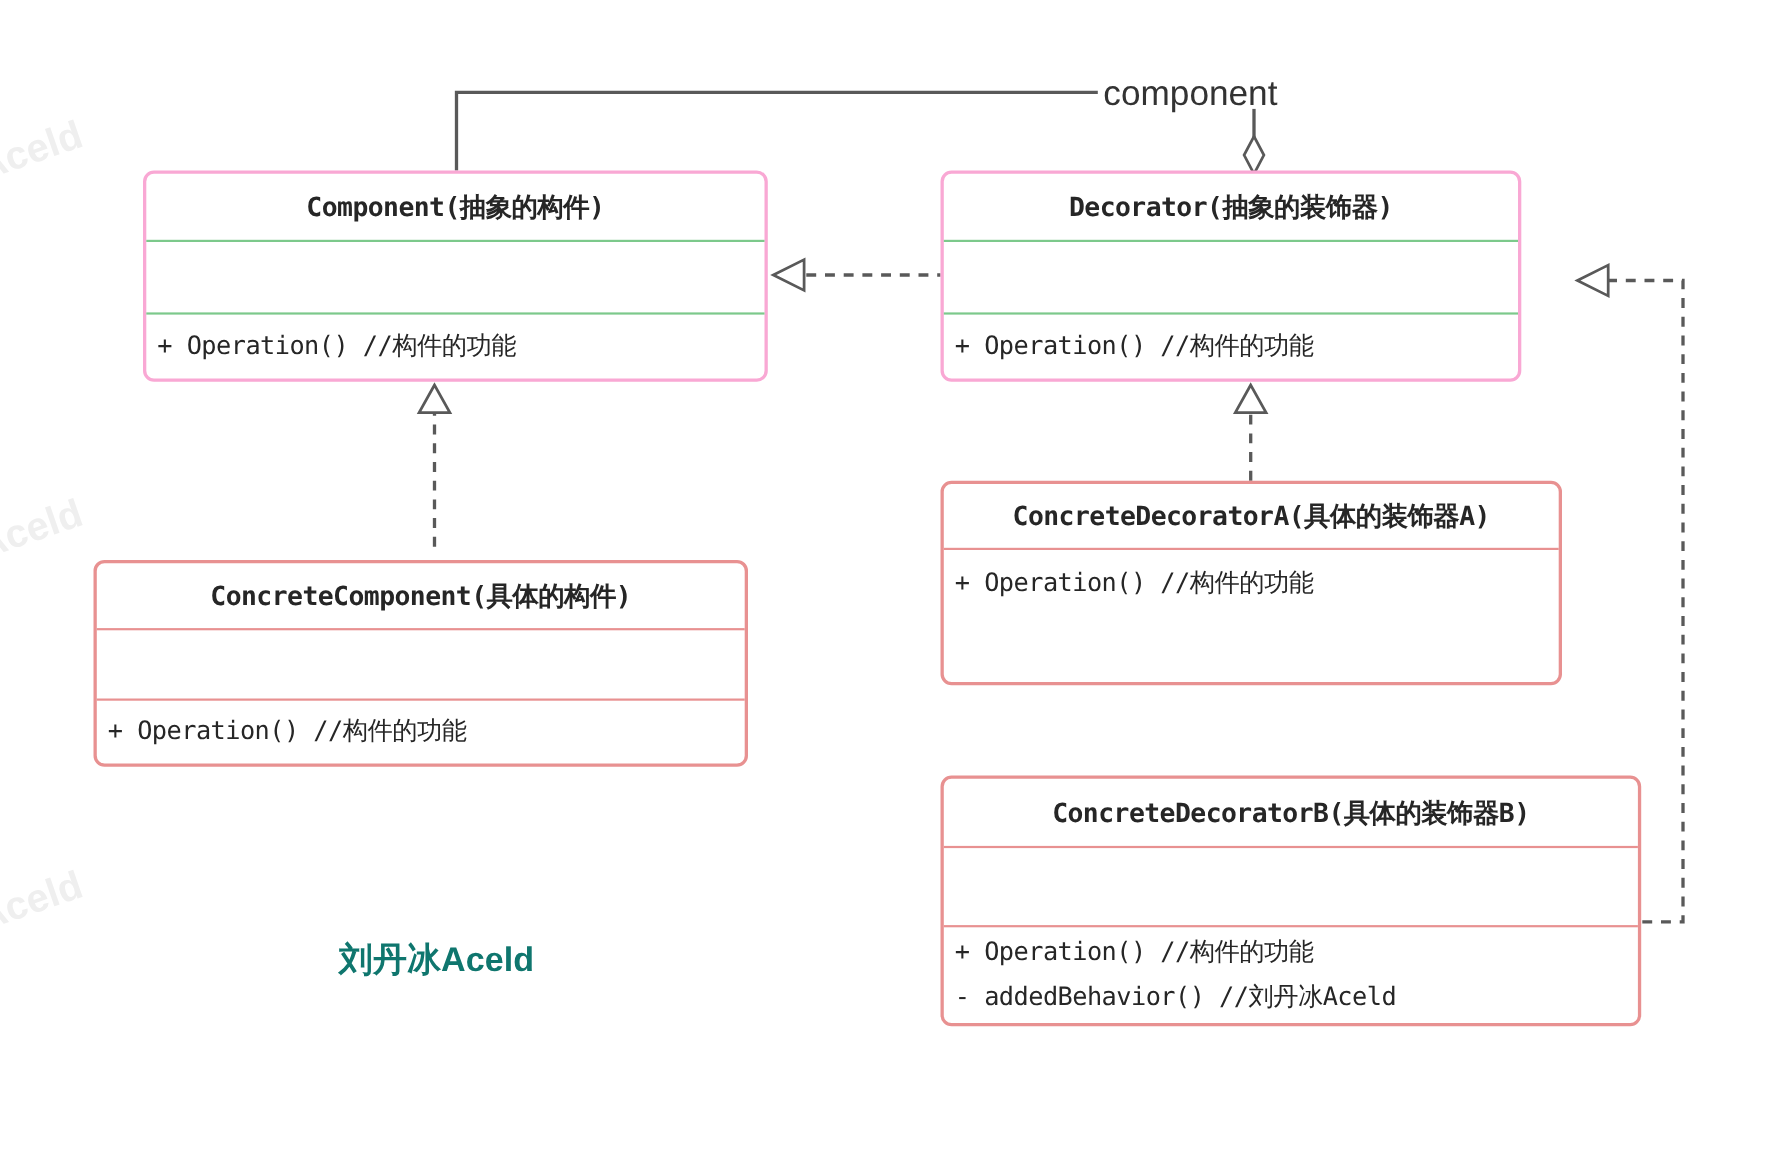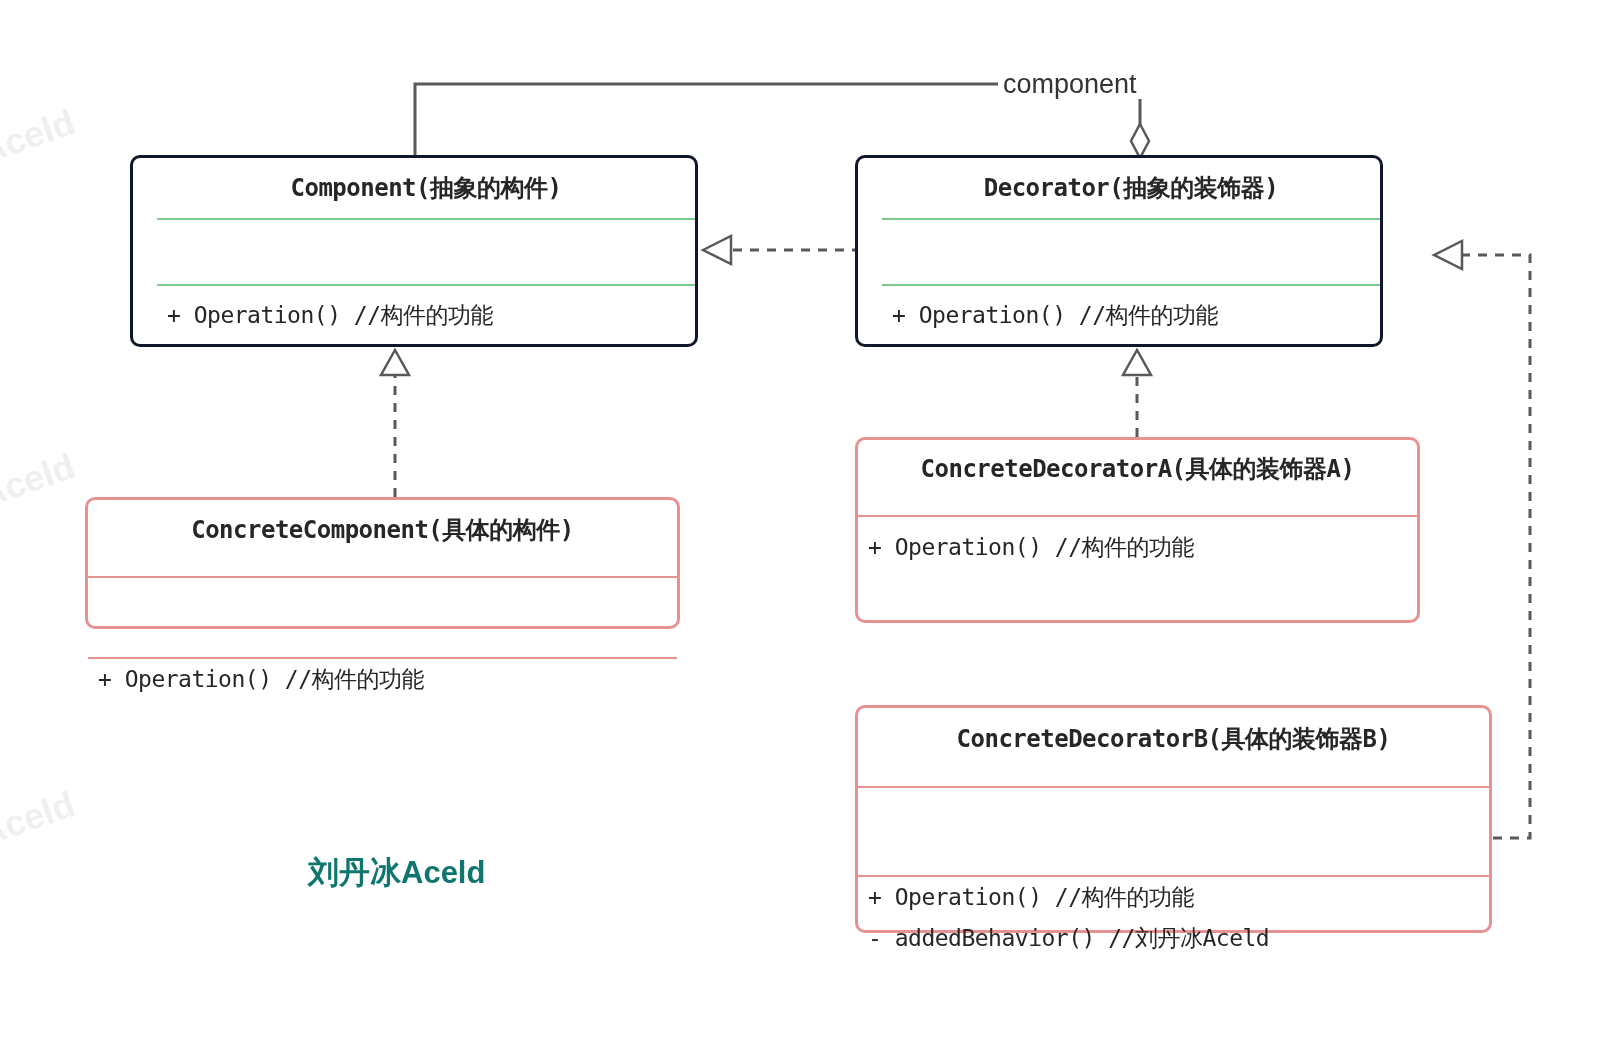--- a/index.html
+++ b/index.html
@@ -48,7 +48,7 @@
     background:#ffffff;
     padding:0 5px;
     font-family:"Liberation Sans","DejaVu Sans",sans-serif;
-    font-size:27px;
+    font-size:32px;
     color:#333333;
     line-height:30px;
   }

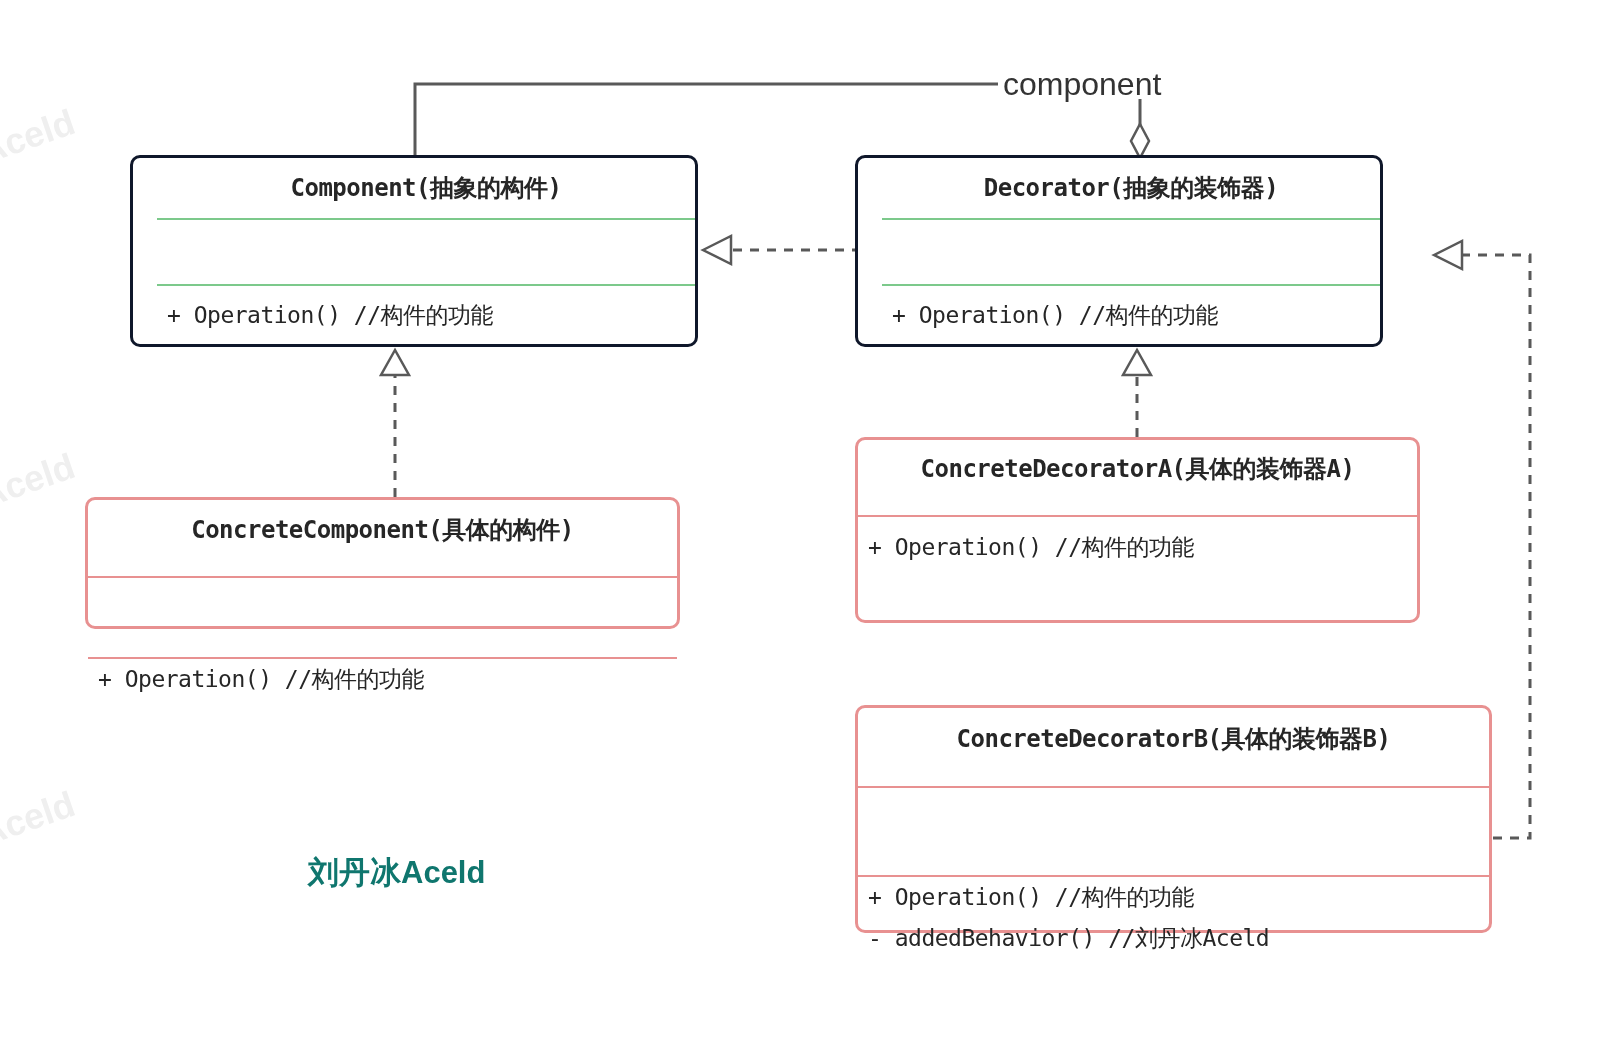--- a/index.html
+++ b/index.html
@@ -21,7 +21,7 @@
     border-radius:10px;
     box-sizing:border-box;
   }
-  .uml-box.green{border:3px solid #0f172a;padding-left:24px;}
+  .uml-box.green{border:3px solid #f9a8d4;}
   .uml-box.red{border:3px solid #e89191;gap:17px;}
   .uml-sec{box-sizing:border-box;display:flex;flex-direction:column;justify-content:center;}
   .green .uml-sec + .uml-sec{border-top:2.5px solid #7cc98b;}

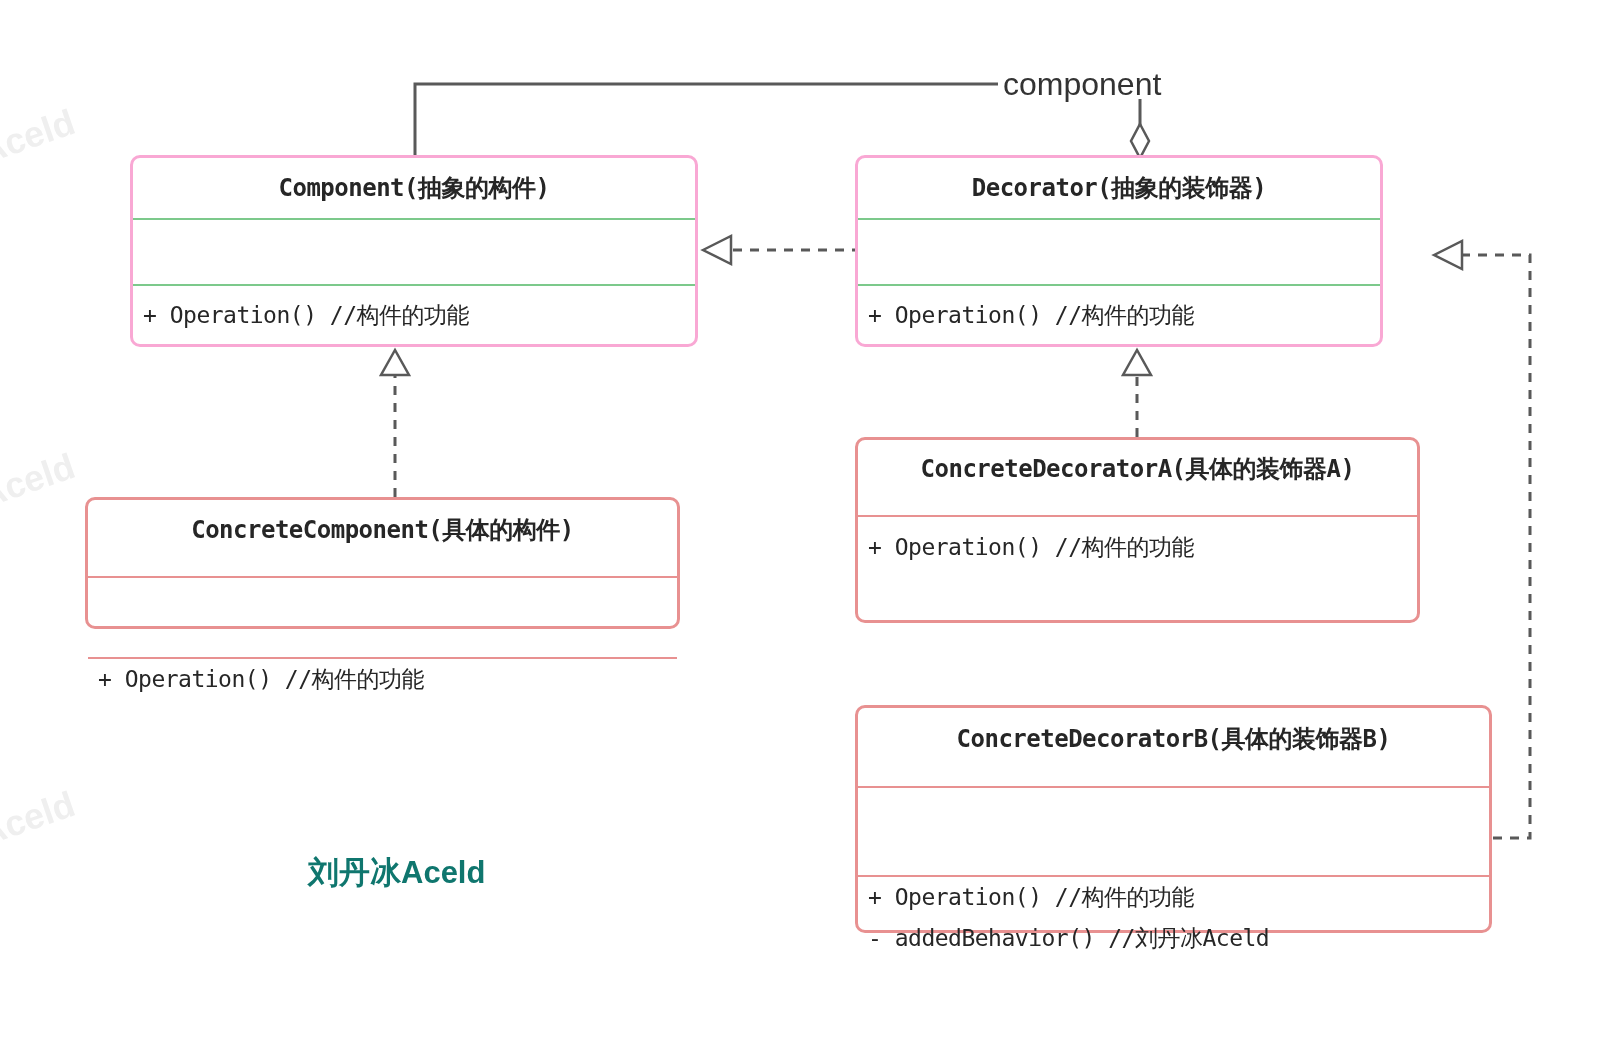--- a/index.html
+++ b/index.html
@@ -22,7 +22,7 @@
     box-sizing:border-box;
   }
   .uml-box.green{border:3px solid #f9a8d4;}
-  .uml-box.red{border:3px solid #e89191;gap:17px;}
+  .uml-box.red{border:3px solid #e89191;}
   .uml-sec{box-sizing:border-box;display:flex;flex-direction:column;justify-content:center;}
   .green .uml-sec + .uml-sec{border-top:2.5px solid #7cc98b;}
   .red   .uml-sec + .uml-sec{border-top:2.5px solid #e89191;}

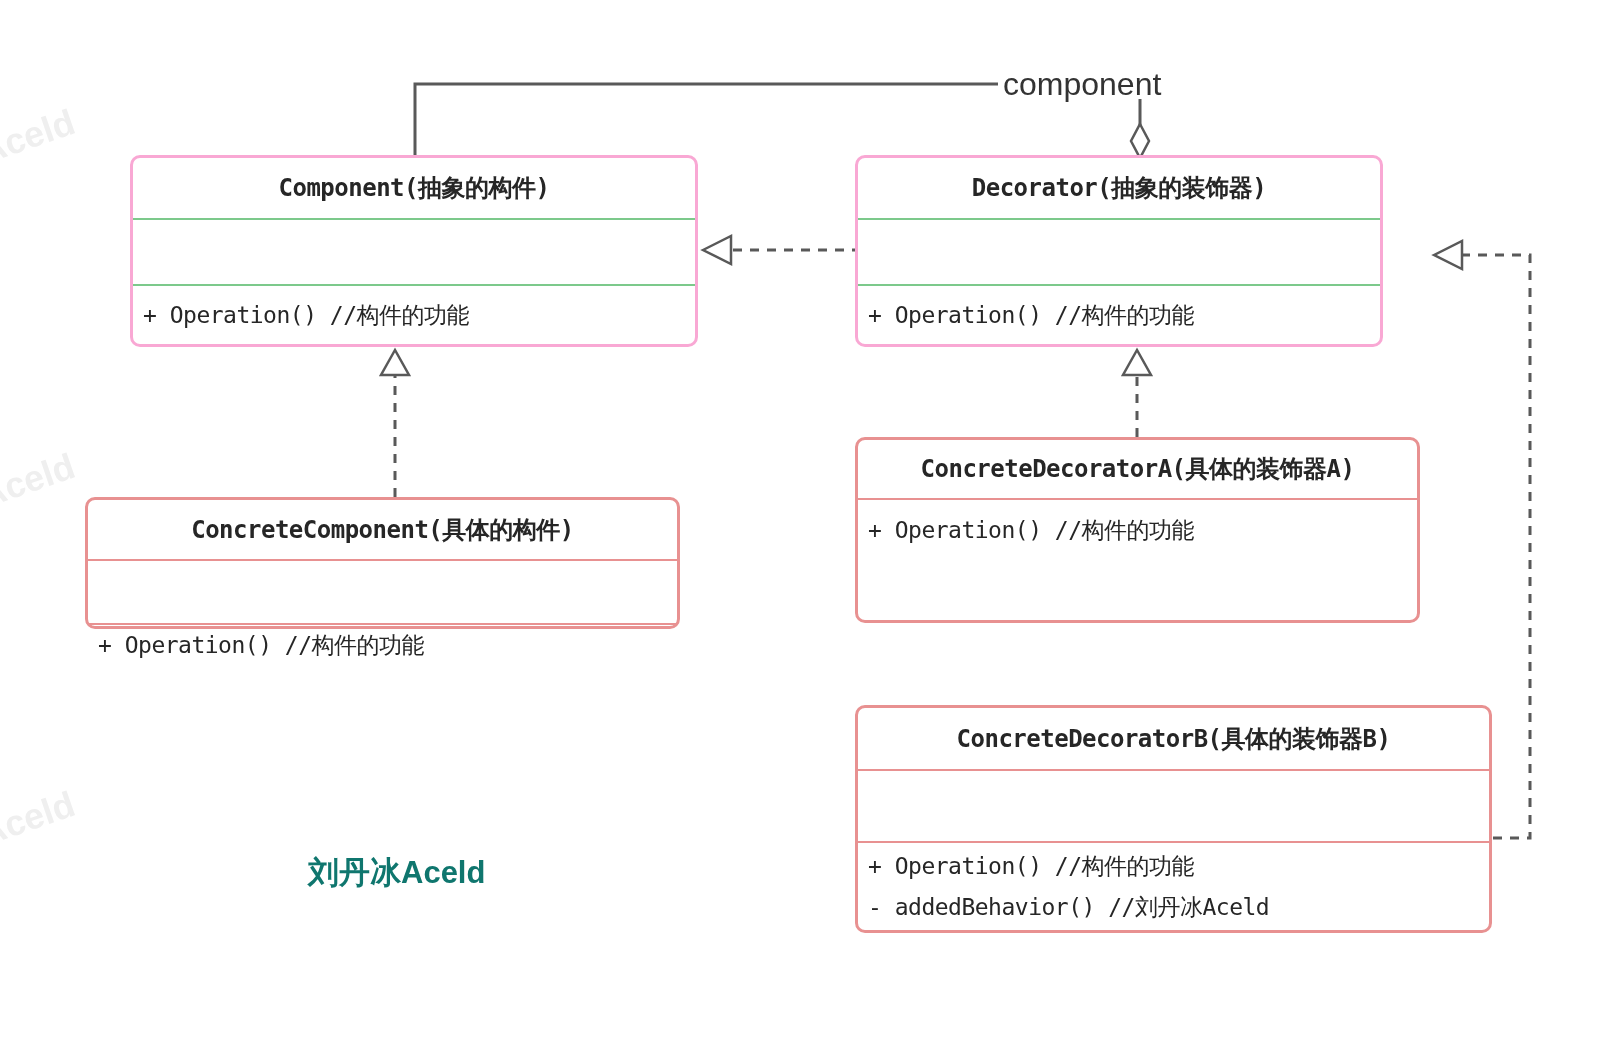--- a/index.html
+++ b/index.html
@@ -132,7 +132,7 @@
     </div>
   </div>
 
-  <div class="uml-box red" style="left:85px;top:497px;width:595px;height:132px;grid-template-rows:59px 64px 1fr;">
+  <div class="uml-box red" style="left:85px;top:509px;width:595px;height:188px;grid-template-rows:59px 64px 1fr;">
     <div class="uml-sec uml-title">ConcreteComponent(具体的构件)</div>
     <div class="uml-sec uml-attrs"></div>
     <div class="uml-sec uml-methods">

